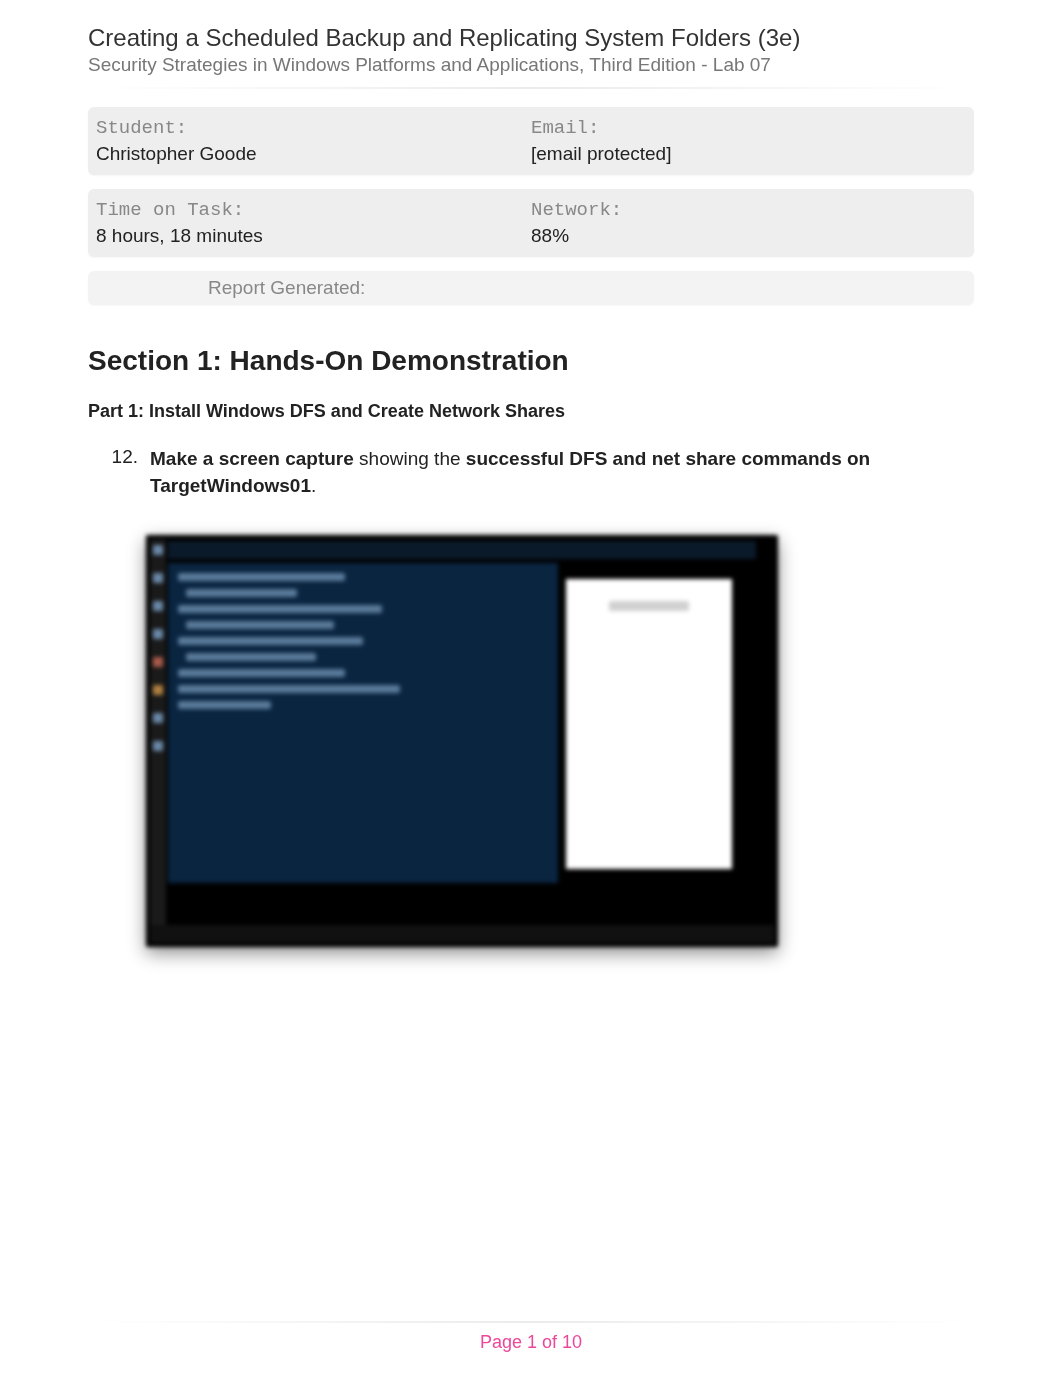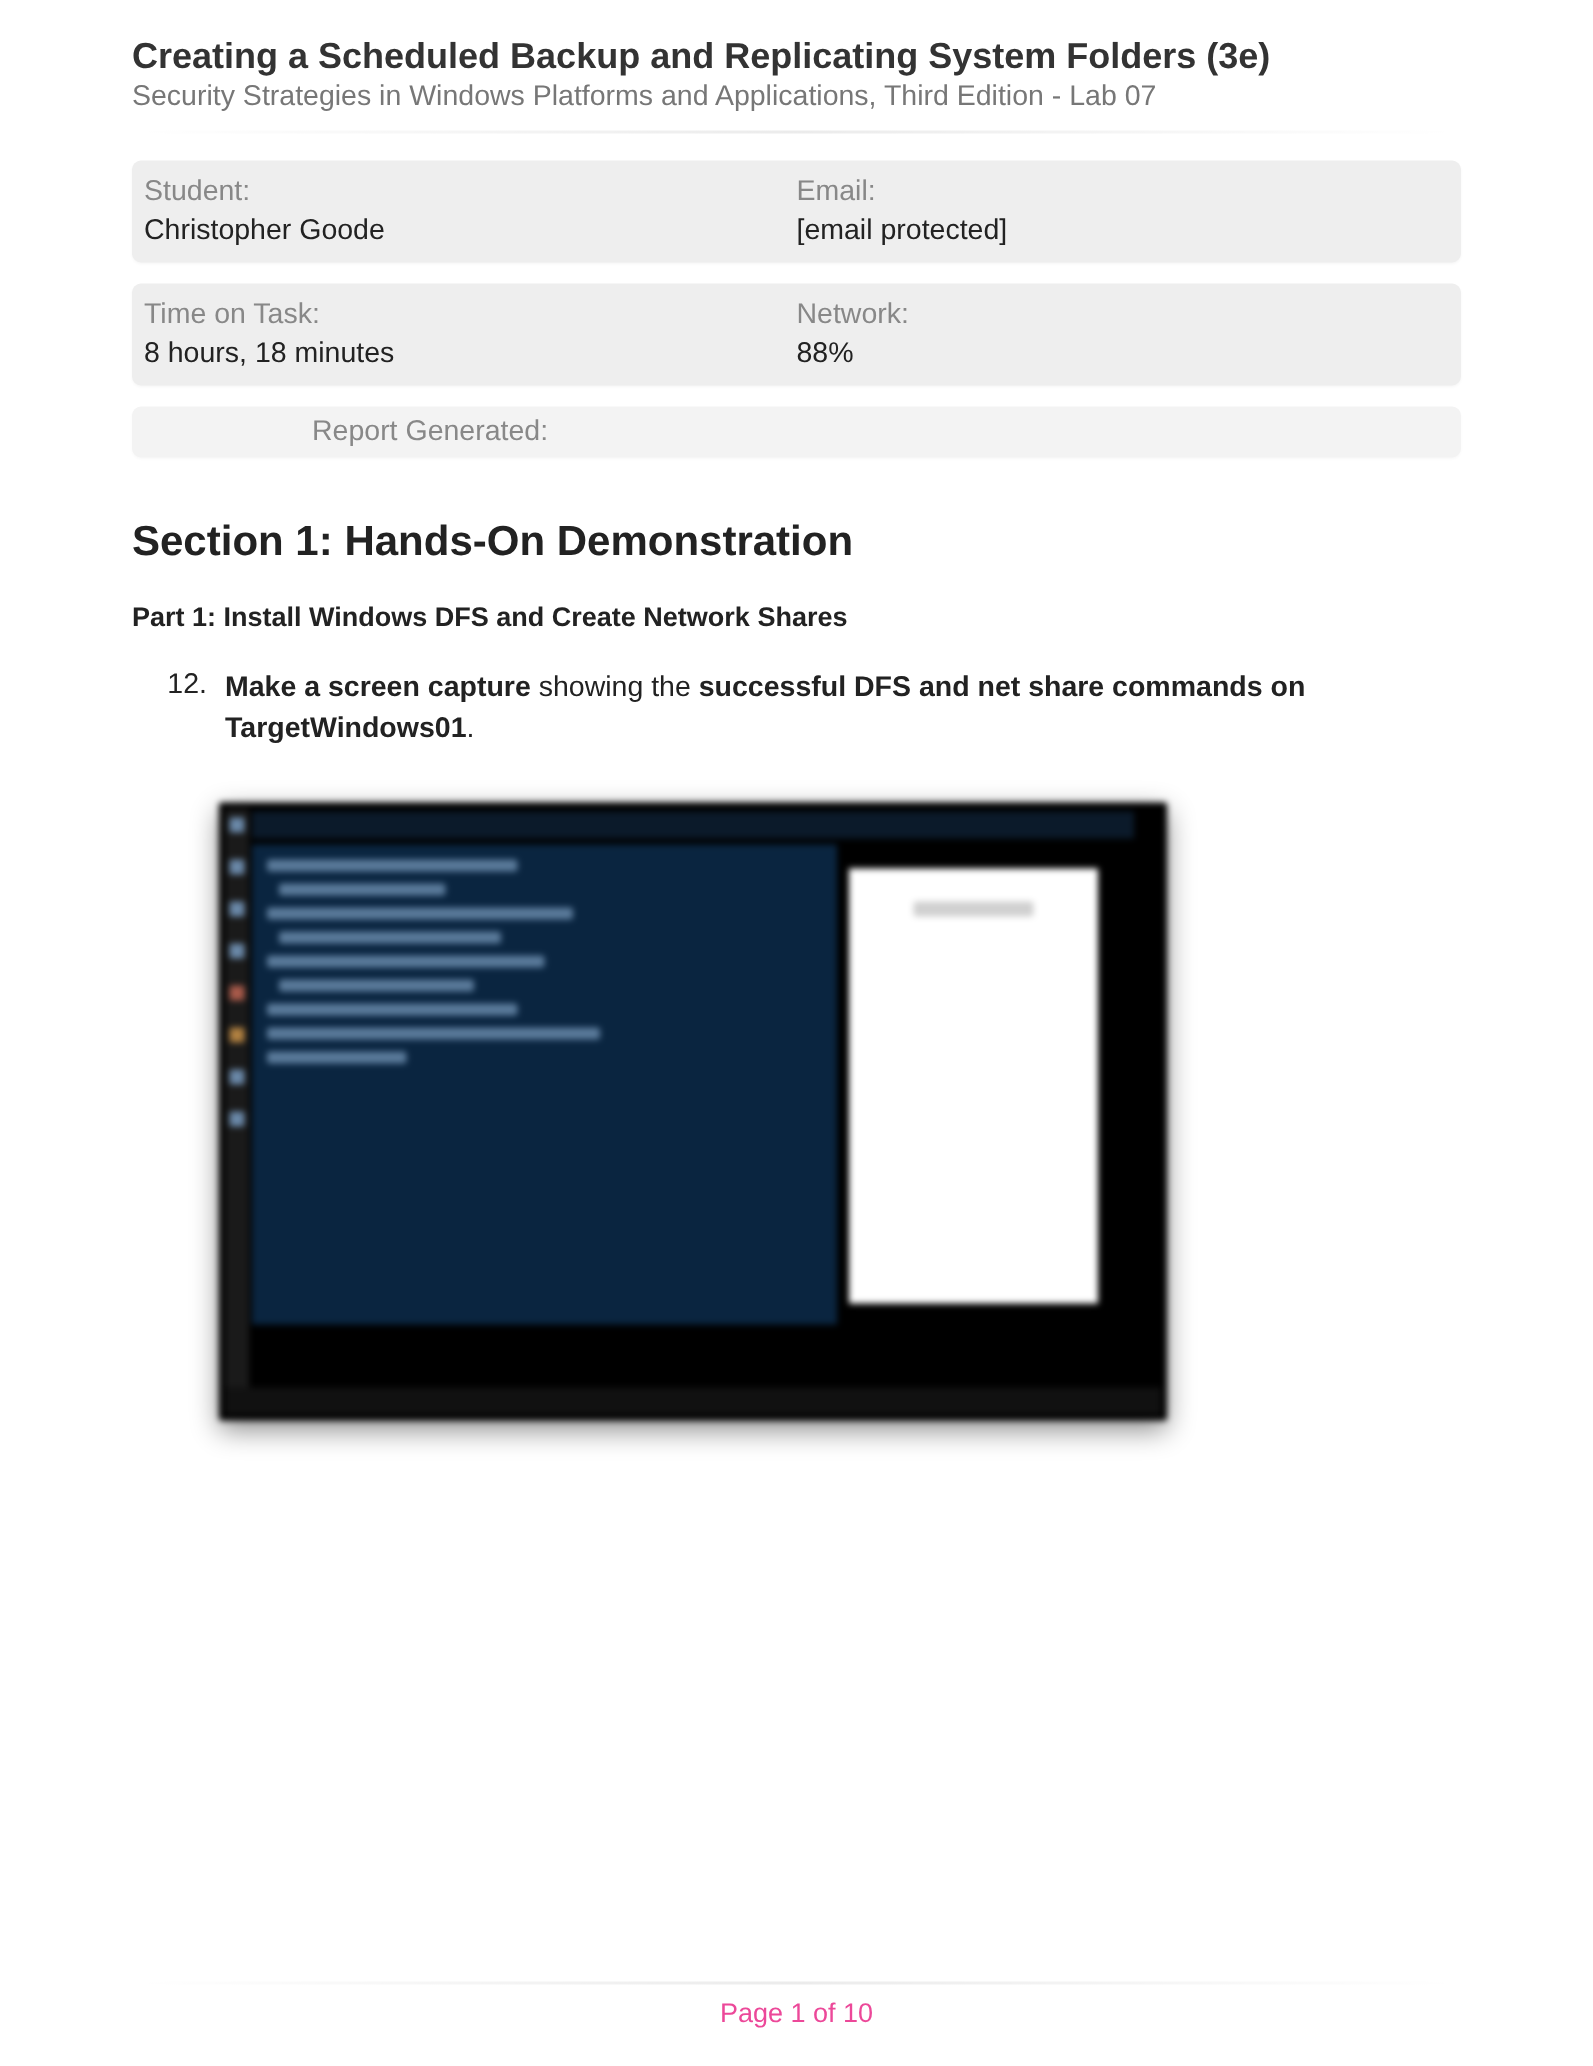--- a/index.html
+++ b/index.html
@@ -20,7 +20,7 @@
     }
     .doc-title {
       font-size: 24px;
-      font-weight: bold;
+      font-weight: normal;
       color: #333;
       margin-bottom: 2px;
     }

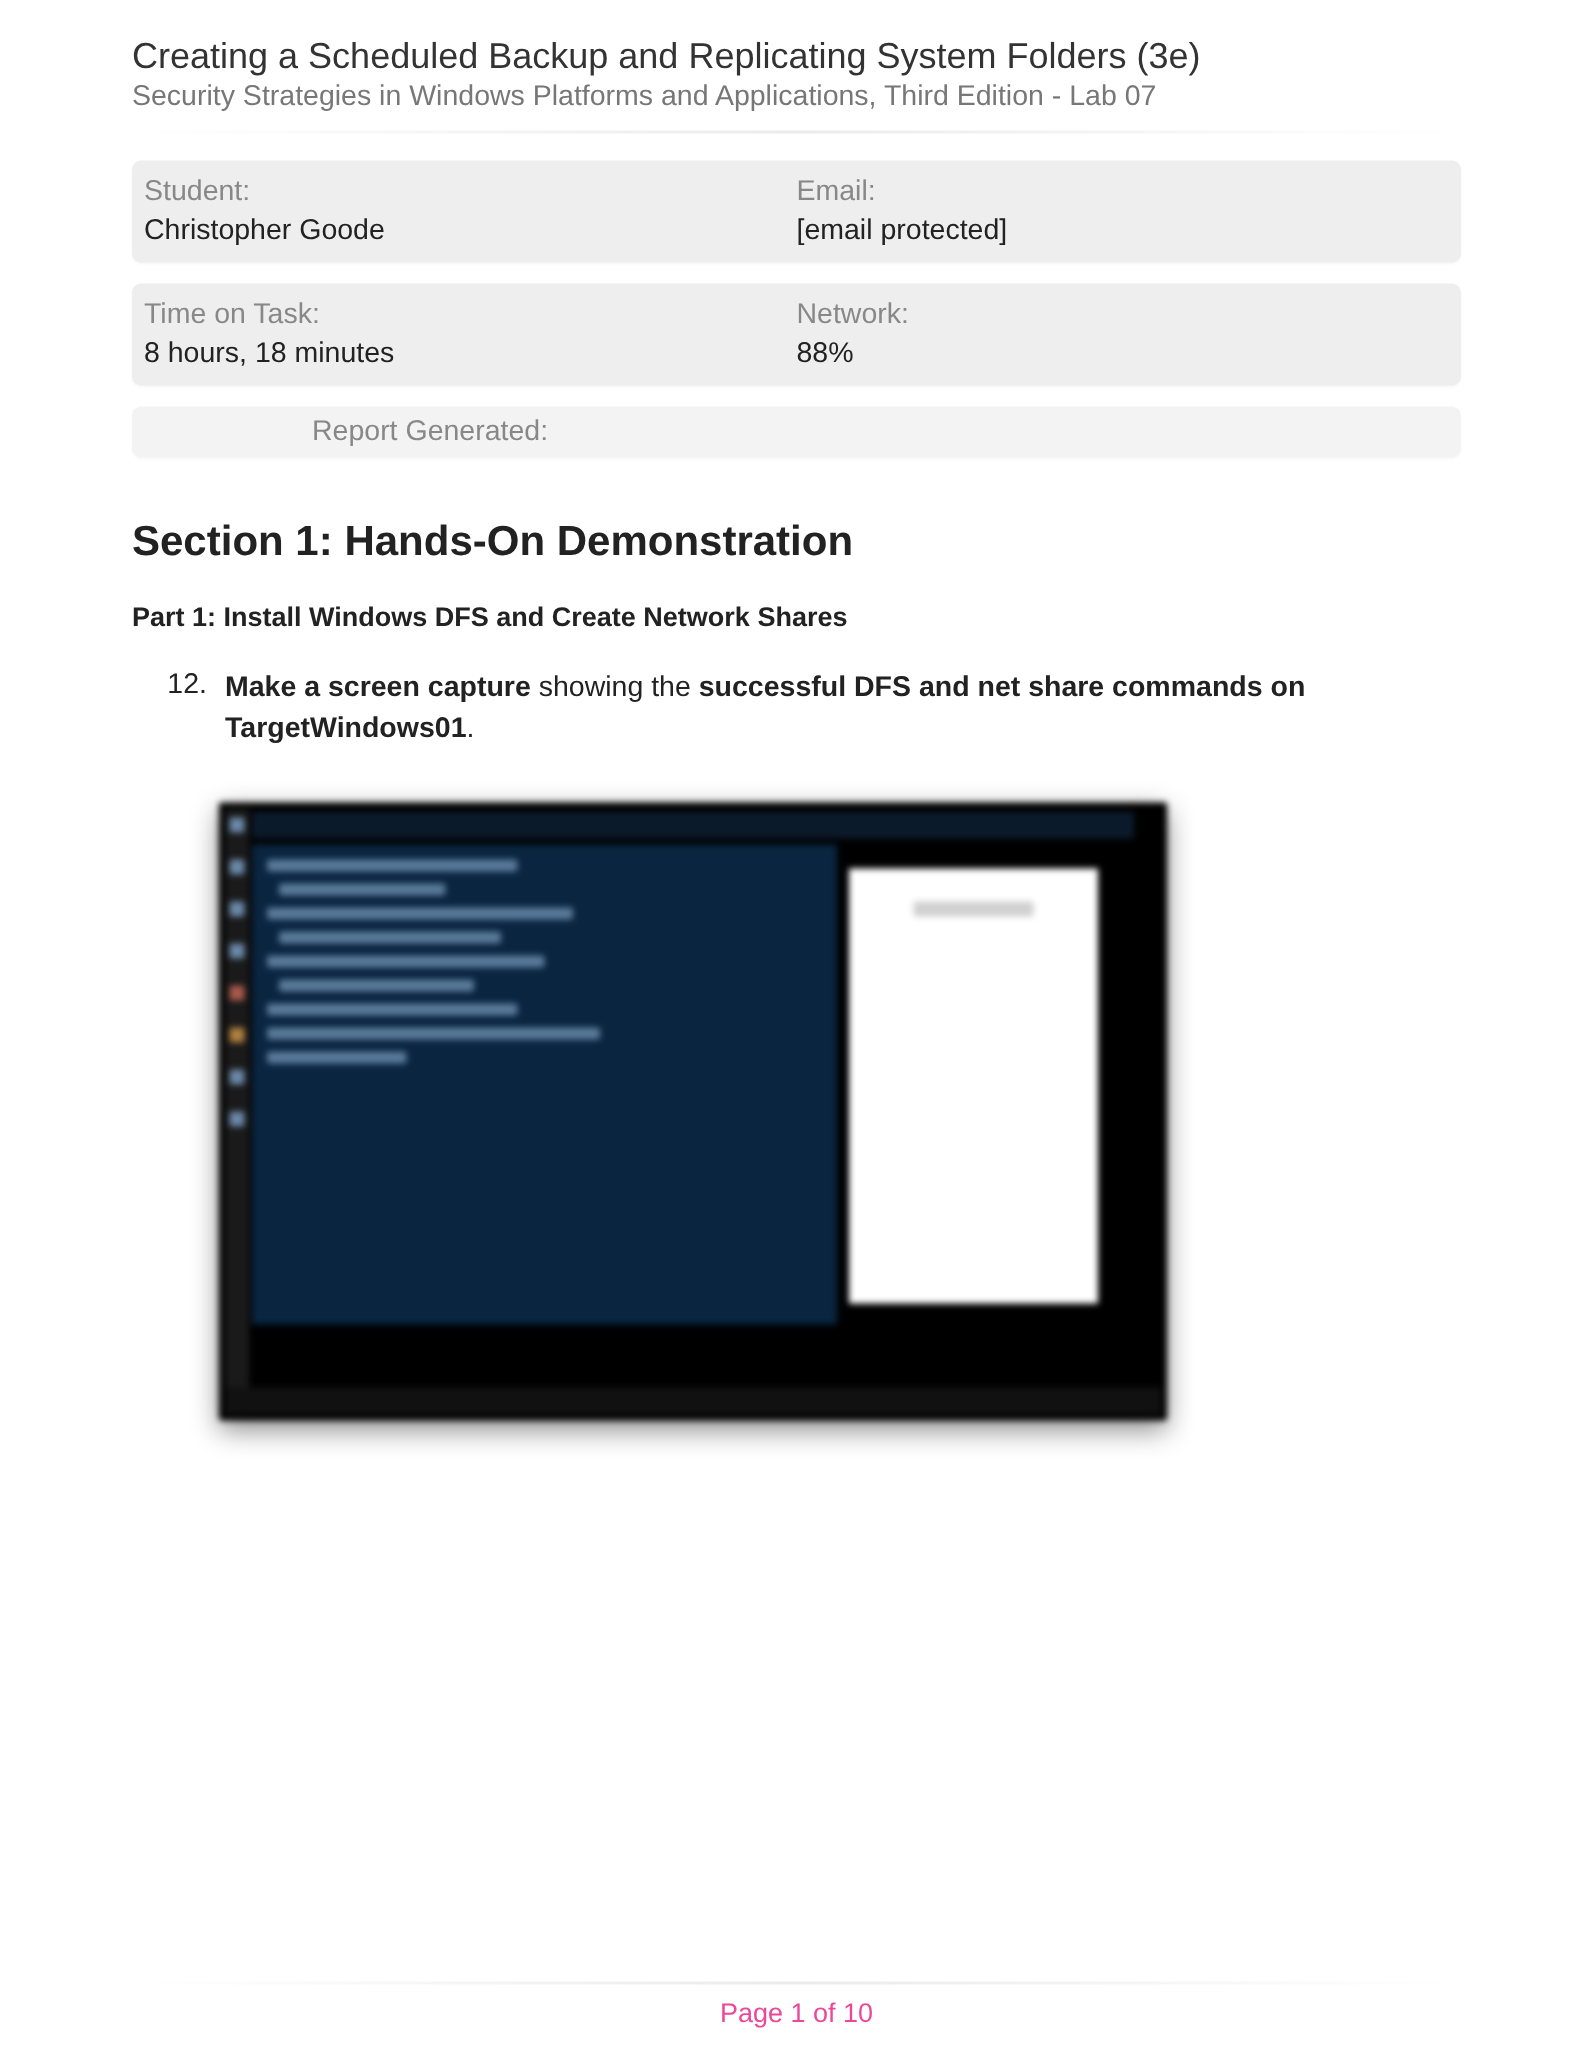--- a/index.html
+++ b/index.html
@@ -49,6 +49,7 @@
       font-size: 19px;
       color: #888;
       margin-bottom: 4px;
+      font-family: Liberation Mono, monospace;
     }
     .info-value {
       font-size: 19px;

